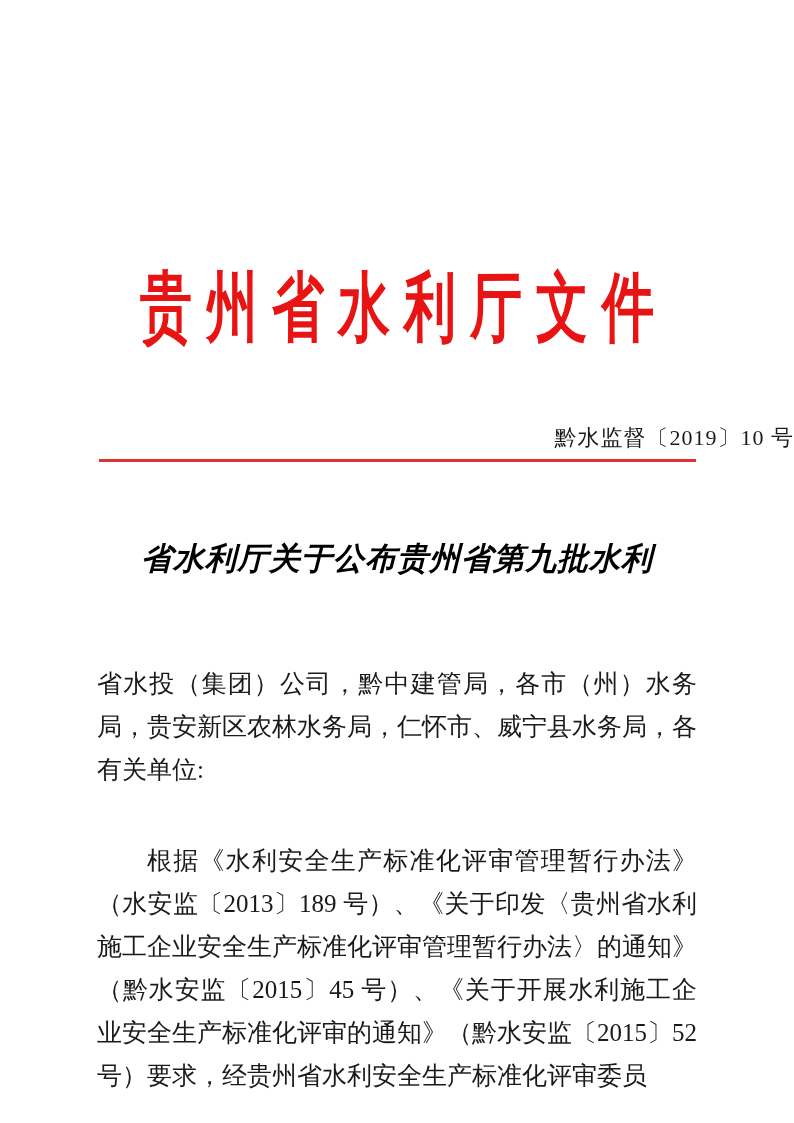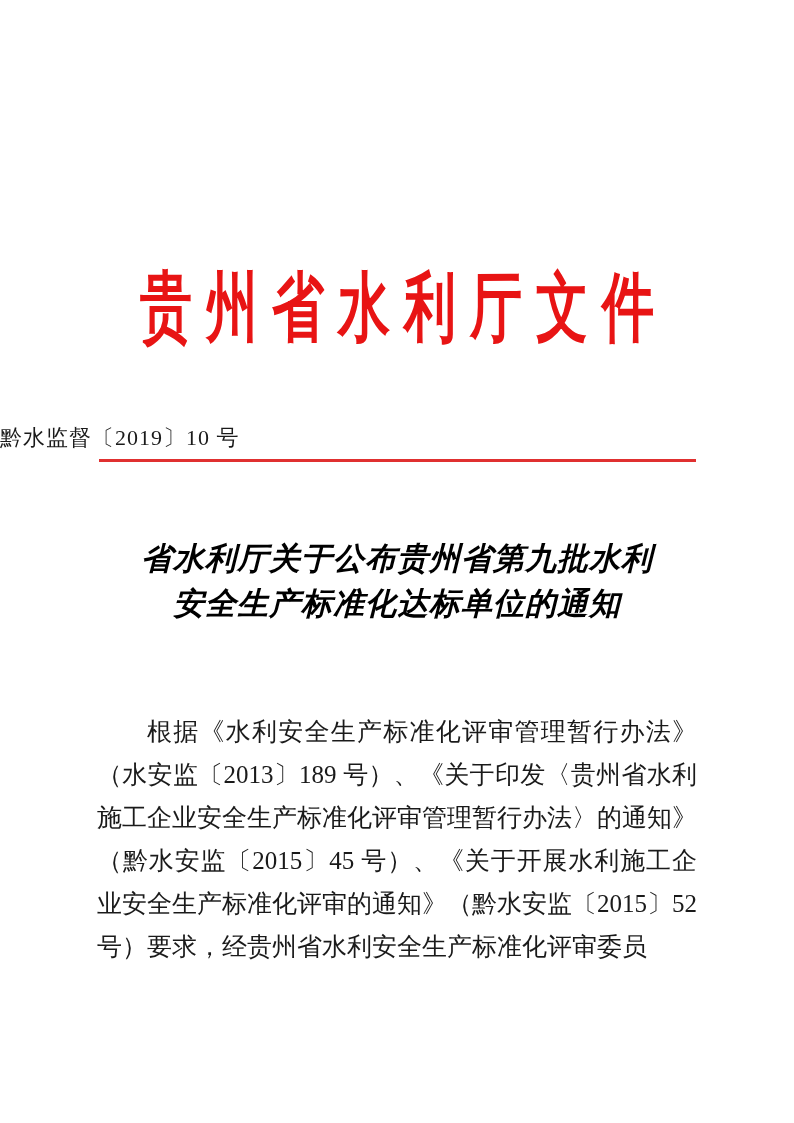--- a/index.html
+++ b/index.html
@@ -42,7 +42,7 @@
     top: 423px;
     left: 0;
     width: 794px;
-    text-align: left;
+    text-align: right;
     font-size: 22px;
     line-height: 30px;
     letter-spacing: 1px;

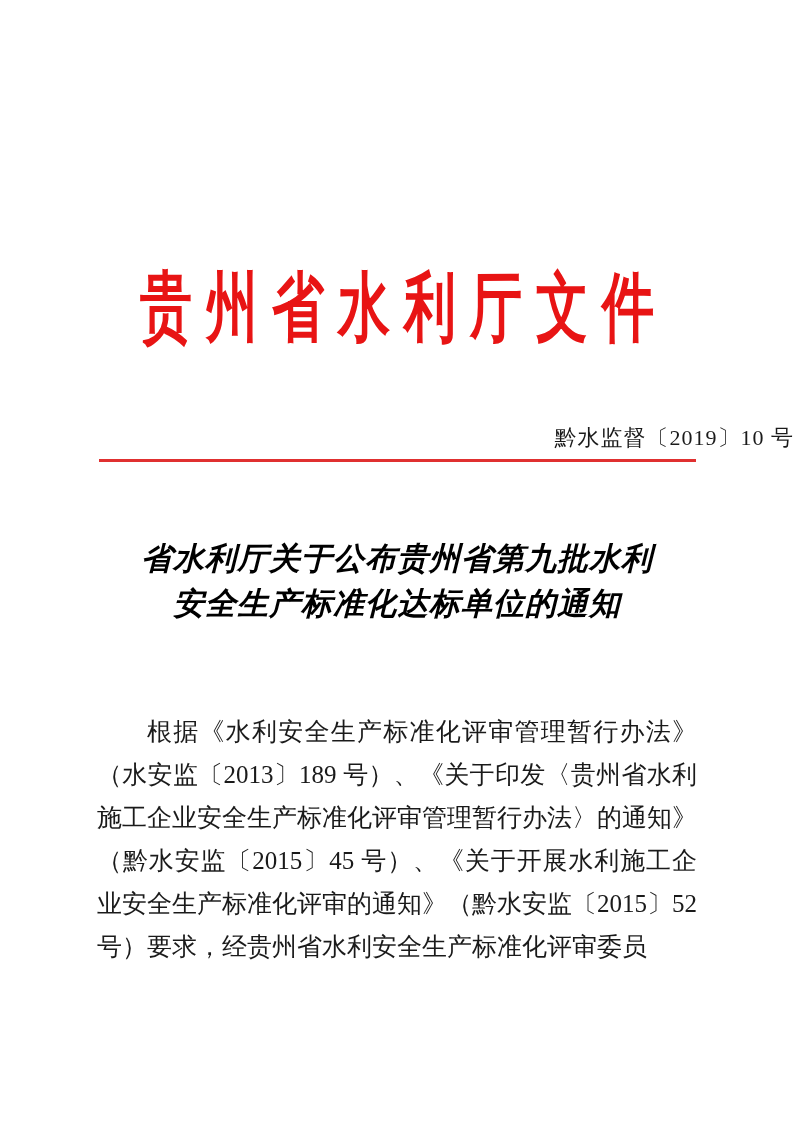--- a/index.html
+++ b/index.html
@@ -104,7 +104,6 @@
 
   <div class="notice-title">
     <div>省水利厅关于公布贵州省第九批水利</div>
-    <div>安全生产标准化达标单位的通知</div>
   </div>
 
   <div class="body-text">

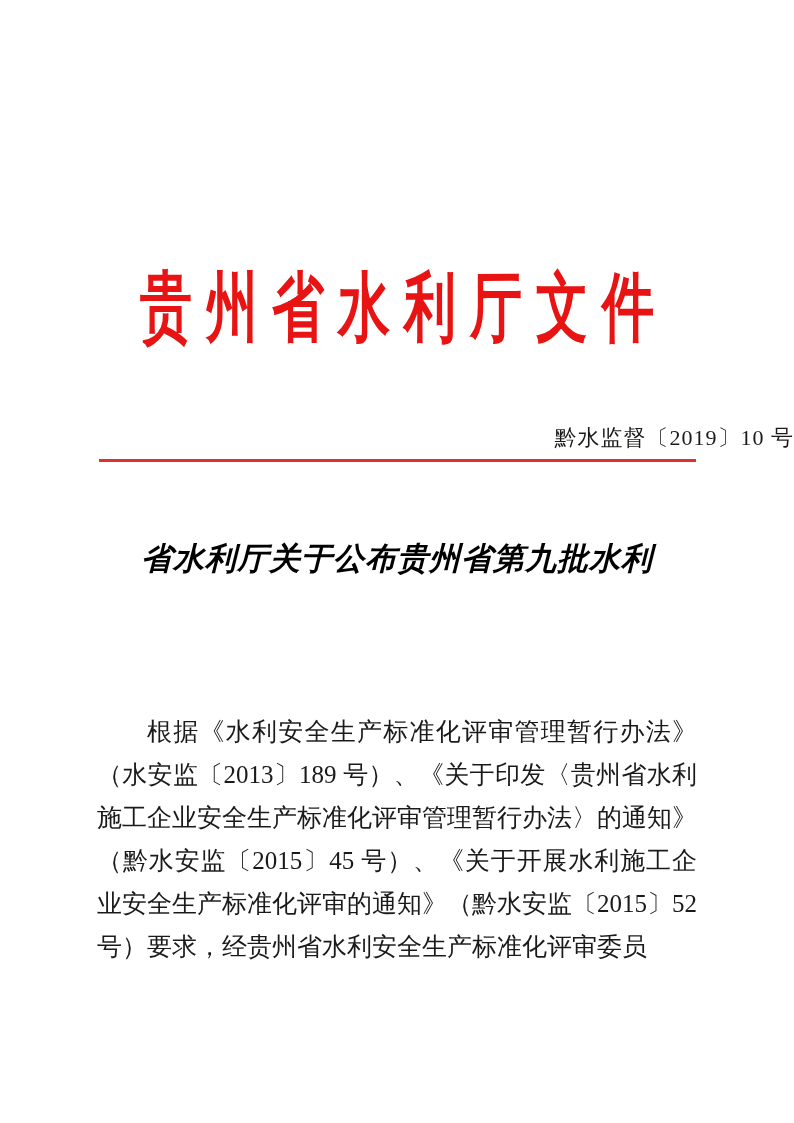--- a/index.html
+++ b/index.html
@@ -107,6 +107,7 @@
   </div>
 
   <div class="body-text">
+    <p>省水投（集团）公司，黔中建管局，各市（州）水务局，贵安新区农林水务局，仁怀市、威宁县水务局，各有关单位:</p>
     <p class="indent">根据《水利安全生产标准化评审管理暂行办法》（水安监〔2013〕189 号）、《关于印发〈贵州省水利施工企业安全生产标准化评审管理暂行办法〉的通知》（黔水安监〔2015〕45 号）、《关于开展水利施工企业安全生产标准化评审的通知》（黔水安监〔2015〕52 号）要求，经贵州省水利安全生产标准化评审委员</p>
   </div>
 

